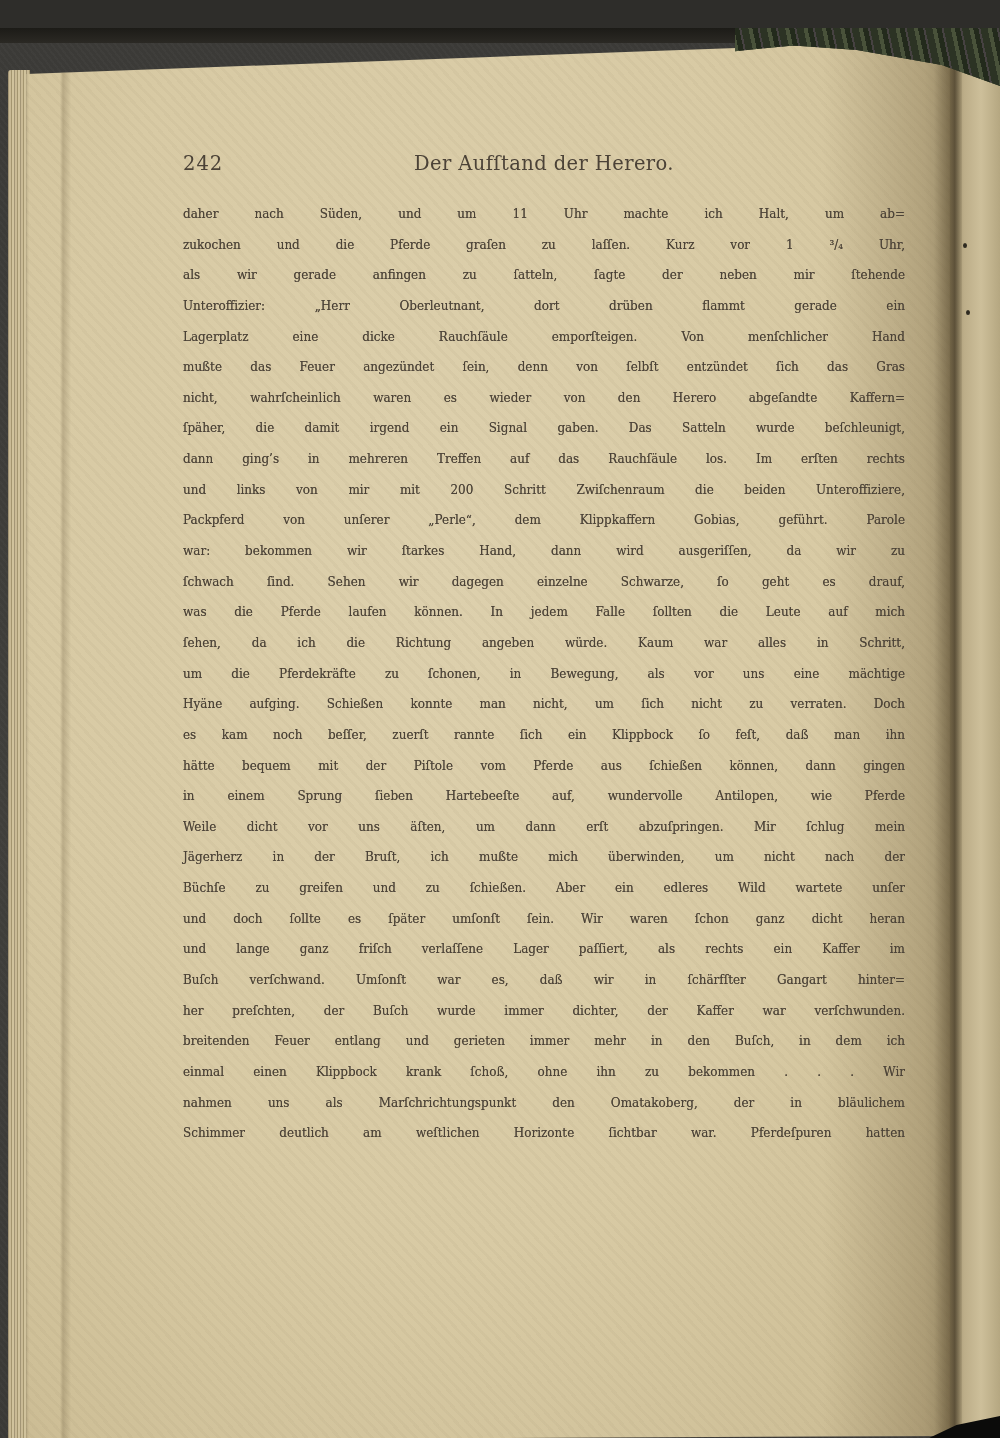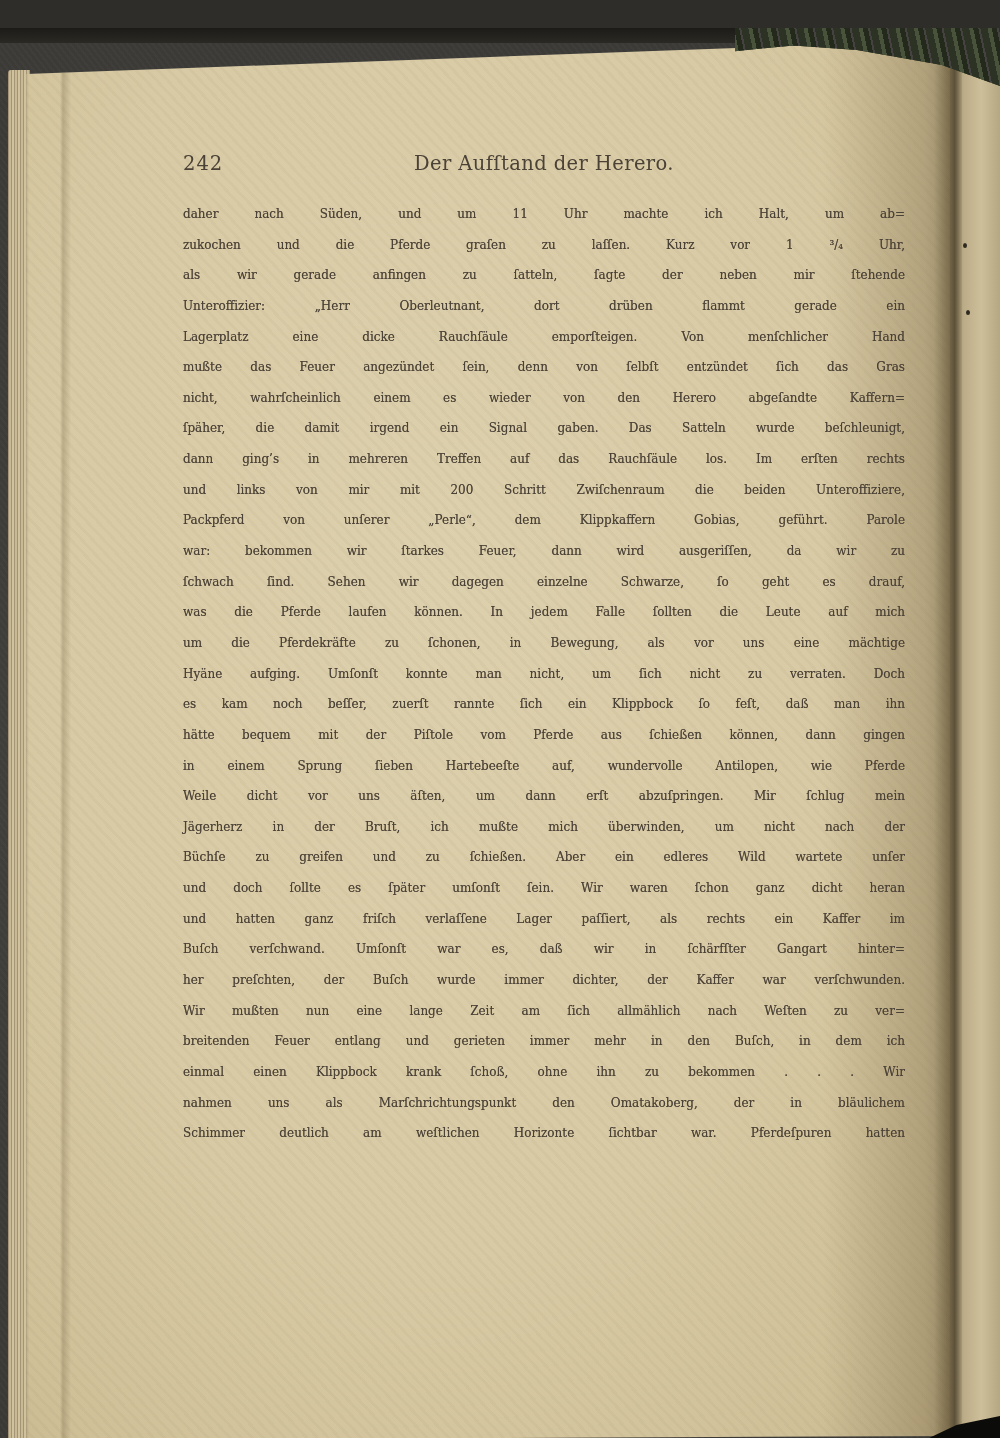--- a/index.html
+++ b/index.html
@@ -98,7 +98,7 @@
       <div class="line">Unteroffizier: „Herr Oberleutnant, dort drüben flammt gerade ein</div>
       <div class="line">Lagerplatz eine dicke Rauchſäule emporſteigen. Von menſchlicher Hand</div>
       <div class="line">mußte das Feuer angezündet ſein, denn von ſelbſt entzündet ſich das Gras</div>
-      <div class="line">nicht, wahrſcheinlich einem es wieder von den Herero abgeſandte Kaffern=</div>
+      <div class="line">nicht, wahrſcheinlich waren es wieder von den Herero abgeſandte Kaffern=</div>
       <div class="line">ſpäher, die damit irgend ein Signal gaben. Das Satteln wurde beſchleunigt,</div>
       <div class="line">dann ging’s in mehreren Treffen auf das Rauchſäule los. Im erſten rechts</div>
       <div class="line">und links von mir mit 200 Schritt Zwiſchenraum die beiden Unteroffiziere,</div>

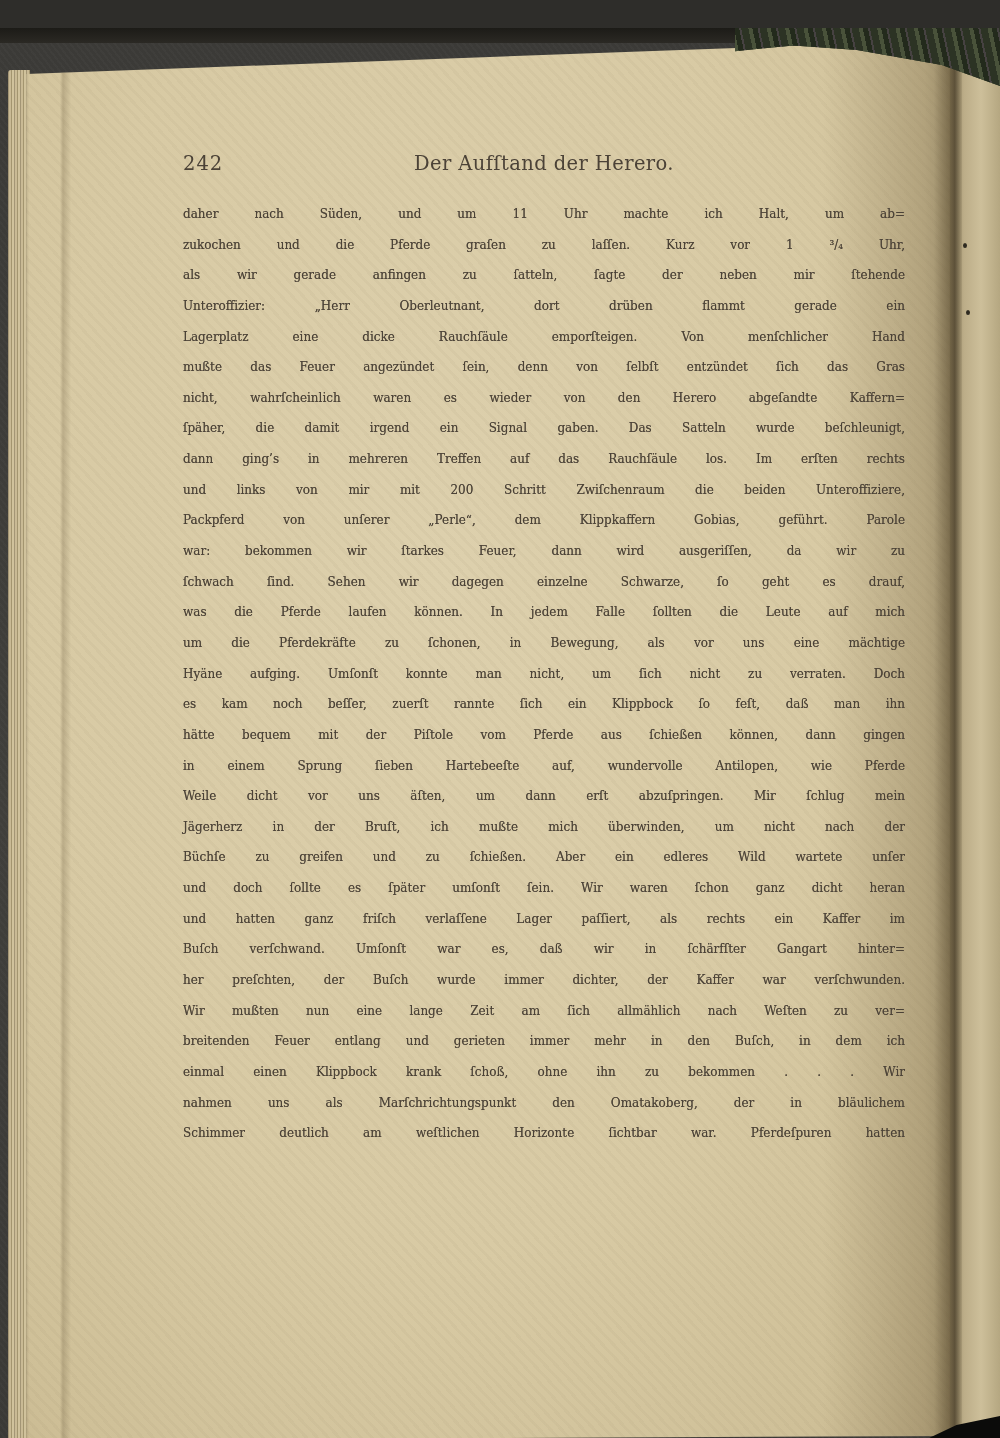--- a/index.html
+++ b/index.html
@@ -103,7 +103,7 @@
       <div class="line">dann ging’s in mehreren Treffen auf das Rauchſäule los. Im erſten rechts</div>
       <div class="line">und links von mir mit 200 Schritt Zwiſchenraum die beiden Unteroffiziere,</div>
       <div class="line">Packpferd von unſerer „Perle“, dem Klippkaffern Gobias, geführt. Parole</div>
-      <div class="line">war: bekommen wir ſtarkes Feuer, dann wird ausgeriſſen, da wir zu</div>
+      <div class="line">war: bekommen wir ſtarkes Hand, dann wird ausgeriſſen, da wir zu</div>
       <div class="line">ſchwach ſind. Sehen wir dagegen einzelne Schwarze, ſo geht es drauf,</div>
       <div class="line">was die Pferde laufen können. In jedem Falle ſollten die Leute auf mich</div>
       <div class="line">um die Pferdekräfte zu ſchonen, in Bewegung, als vor uns eine mächtige</div>

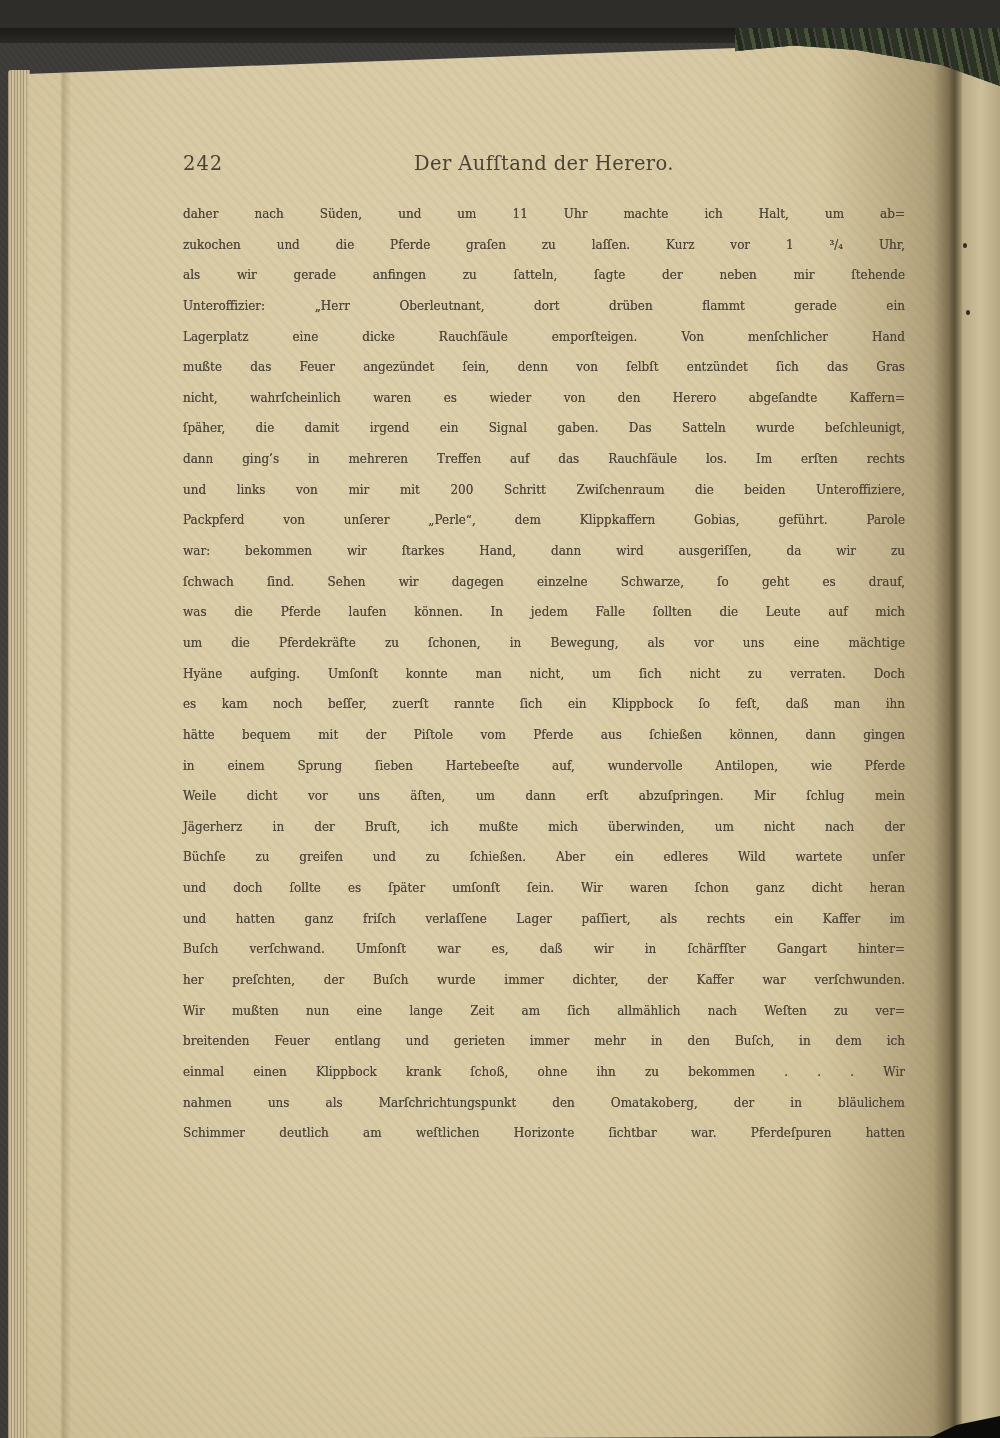--- a/index.html
+++ b/index.html
@@ -106,6 +106,7 @@
       <div class="line">war: bekommen wir ſtarkes Hand, dann wird ausgeriſſen, da wir zu</div>
       <div class="line">ſchwach ſind. Sehen wir dagegen einzelne Schwarze, ſo geht es drauf,</div>
       <div class="line">was die Pferde laufen können. In jedem Falle ſollten die Leute auf mich</div>
+      <div class="line">ſehen, da ich die Richtung angeben würde. Kaum war alles in Schritt,</div>
       <div class="line">um die Pferdekräfte zu ſchonen, in Bewegung, als vor uns eine mächtige</div>
       <div class="line">Hyäne aufging. Umſonſt konnte man nicht, um ſich nicht zu verraten. Doch</div>
       <div class="line">es kam noch beſſer, zuerſt rannte ſich ein Klippbock ſo feſt, daß man ihn</div>

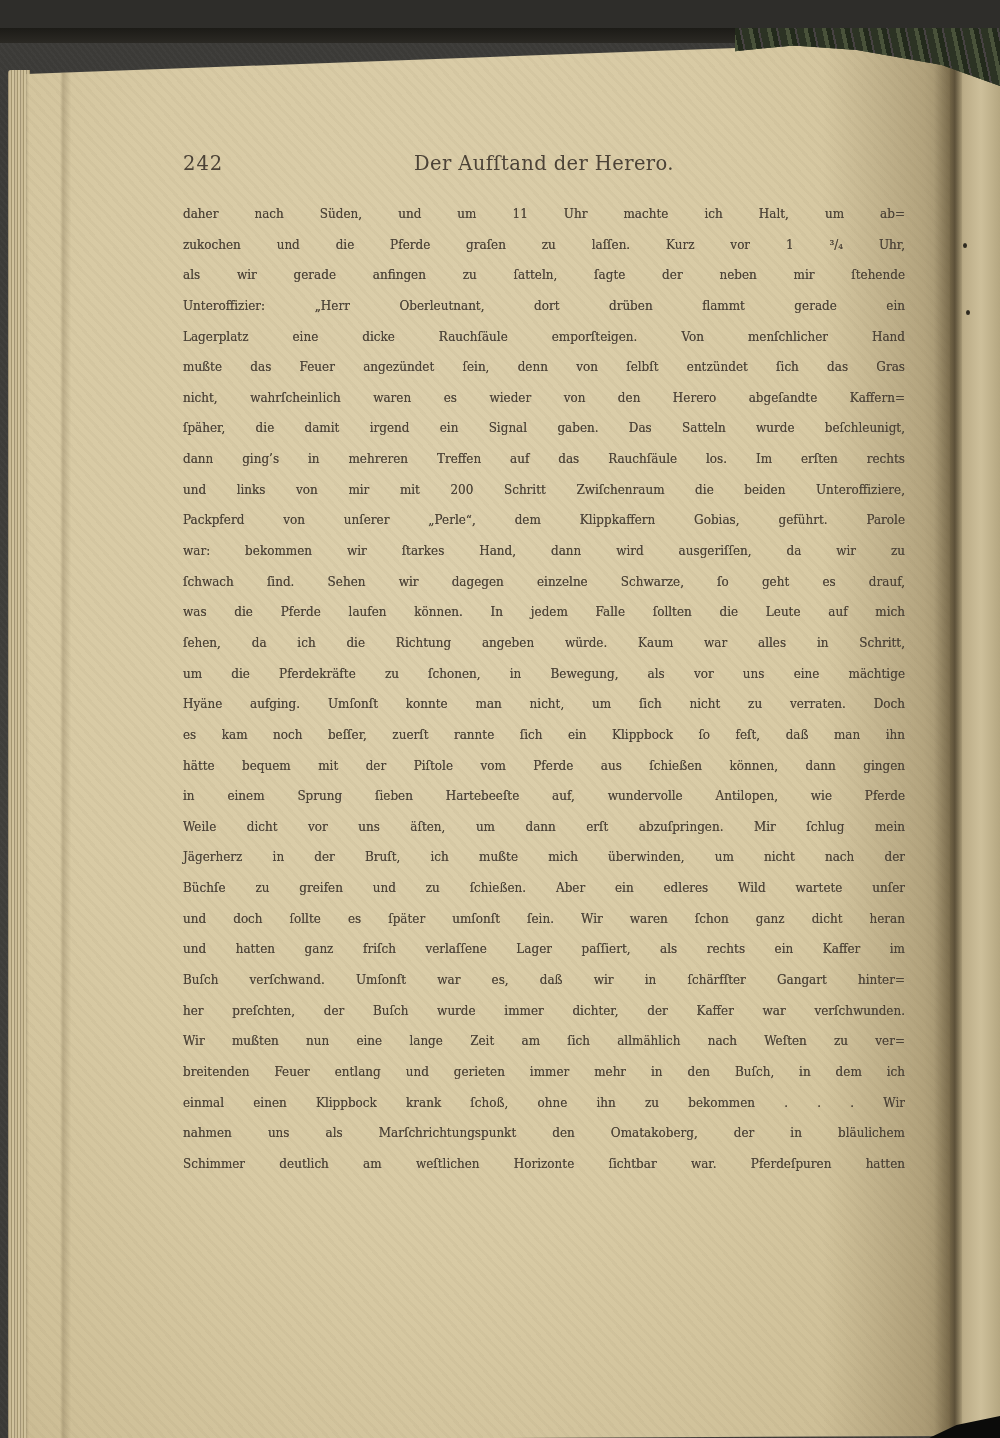--- a/index.html
+++ b/index.html
@@ -108,7 +108,7 @@
       <div class="line">was die Pferde laufen können. In jedem Falle ſollten die Leute auf mich</div>
       <div class="line">ſehen, da ich die Richtung angeben würde. Kaum war alles in Schritt,</div>
       <div class="line">um die Pferdekräfte zu ſchonen, in Bewegung, als vor uns eine mächtige</div>
-      <div class="line">Hyäne aufging. Umſonſt konnte man nicht, um ſich nicht zu verraten. Doch</div>
+      <div class="line">Hyäne aufging. Schießen konnte man nicht, um ſich nicht zu verraten. Doch</div>
       <div class="line">es kam noch beſſer, zuerſt rannte ſich ein Klippbock ſo feſt, daß man ihn</div>
       <div class="line">hätte bequem mit der Piſtole vom Pferde aus ſchießen können, dann gingen</div>
       <div class="line">in einem Sprung ſieben Hartebeeſte auf, wundervolle Antilopen, wie Pferde</div>

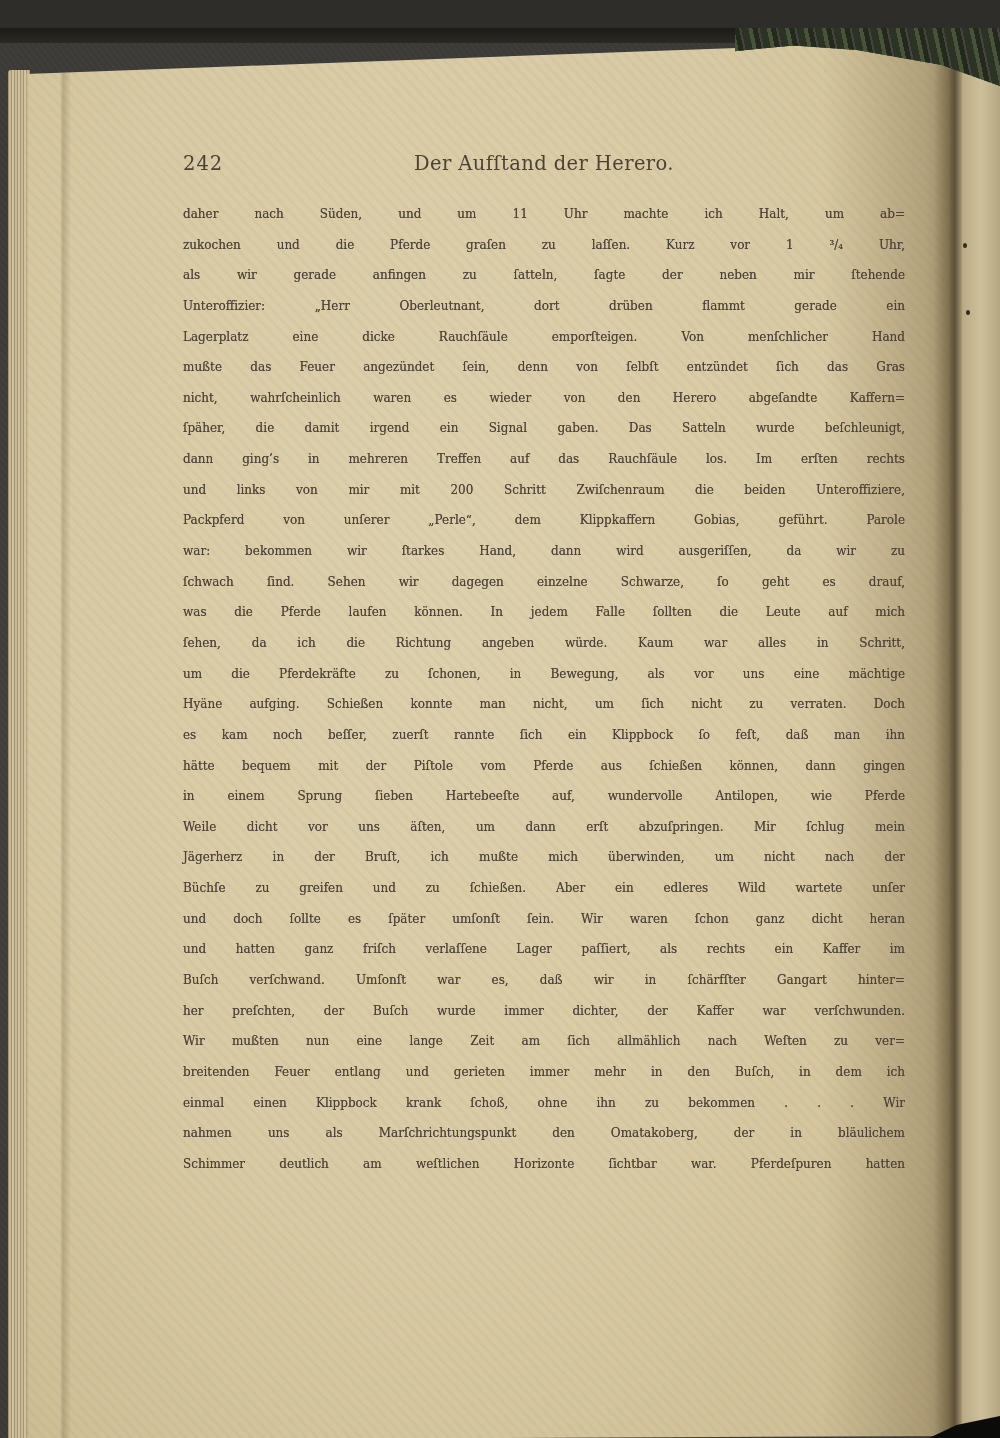--- a/index.html
+++ b/index.html
@@ -116,7 +116,7 @@
       <div class="line">Jägerherz in der Bruſt, ich mußte mich überwinden, um nicht nach der</div>
       <div class="line">Büchſe zu greifen und zu ſchießen. Aber ein edleres Wild wartete unſer</div>
       <div class="line">und doch ſollte es ſpäter umſonſt ſein. Wir waren ſchon ganz dicht heran</div>
-      <div class="line">und hatten ganz friſch verlaſſene Lager paſſiert, als rechts ein Kaffer im</div>
+      <div class="line">und lange ganz friſch verlaſſene Lager paſſiert, als rechts ein Kaffer im</div>
       <div class="line">Buſch verſchwand. Umſonſt war es, daß wir in ſchärfſter Gangart hinter=</div>
       <div class="line">her preſchten, der Buſch wurde immer dichter, der Kaffer war verſchwunden.</div>
       <div class="line">Wir mußten nun eine lange Zeit am ſich allmählich nach Weſten zu ver=</div>

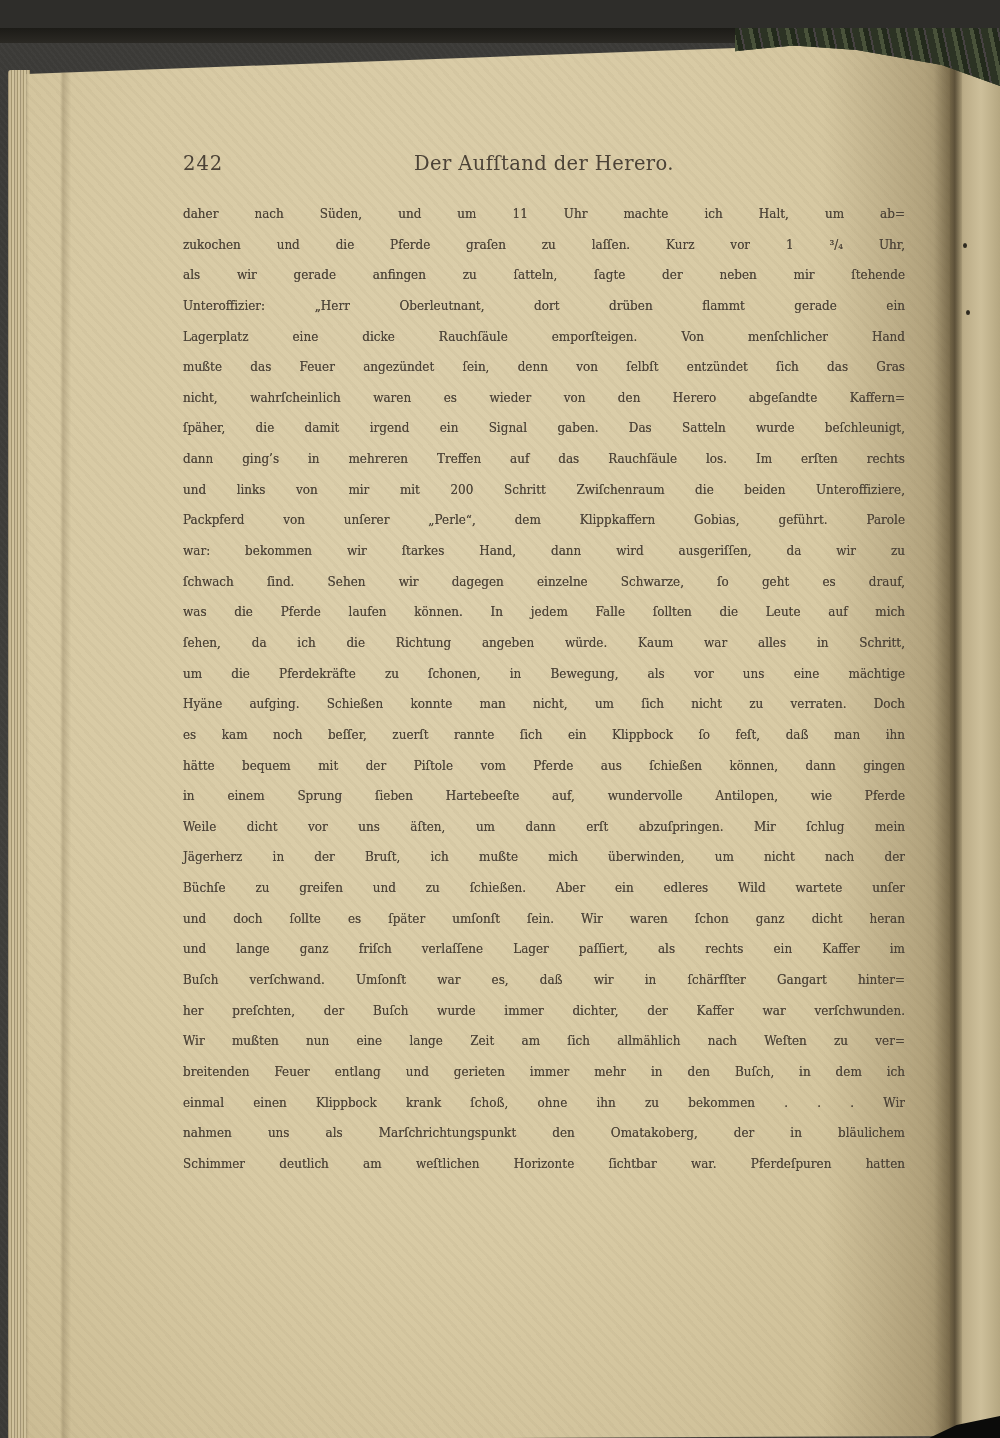--- a/index.html
+++ b/index.html
@@ -119,7 +119,6 @@
       <div class="line">und lange ganz friſch verlaſſene Lager paſſiert, als rechts ein Kaffer im</div>
       <div class="line">Buſch verſchwand. Umſonſt war es, daß wir in ſchärfſter Gangart hinter=</div>
       <div class="line">her preſchten, der Buſch wurde immer dichter, der Kaffer war verſchwunden.</div>
-      <div class="line">Wir mußten nun eine lange Zeit am ſich allmählich nach Weſten zu ver=</div>
       <div class="line">breitenden Feuer entlang und gerieten immer mehr in den Buſch, in dem ich</div>
       <div class="line">einmal einen Klippbock krank ſchoß, ohne ihn zu bekommen . . . Wir</div>
       <div class="line">nahmen uns als Marſchrichtungspunkt den Omatakoberg, der in bläulichem</div>

